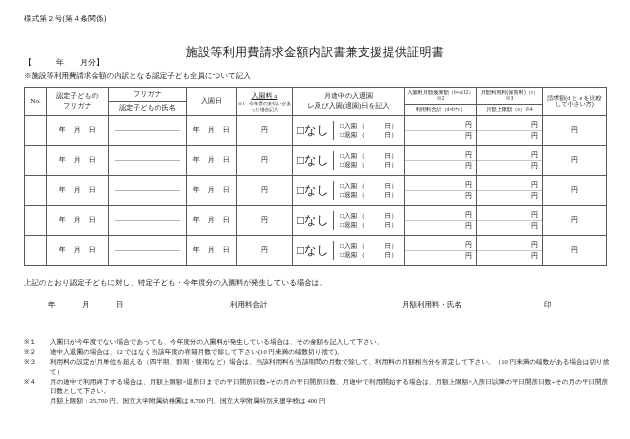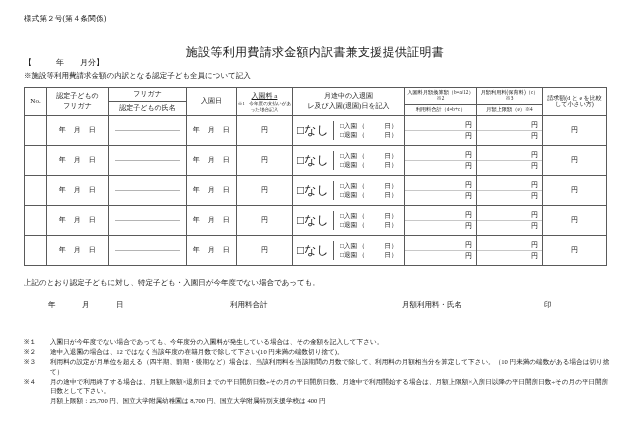--- a/index.html
+++ b/index.html
@@ -442,7 +442,7 @@
     </tbody>
   </table>
 
-  <div class="certify">上記のとおり認定子どもに対し、特定子ども・入園日が今年度でない場合であっても。</div>
+  <div class="certify">上記のとおり認定子どもに対し、特定子ども・今年度分の入園料が発生している場合は。</div>
 
   <div class="sign-row">
     <span class="sign-date">年　　　月　　　日</span>

